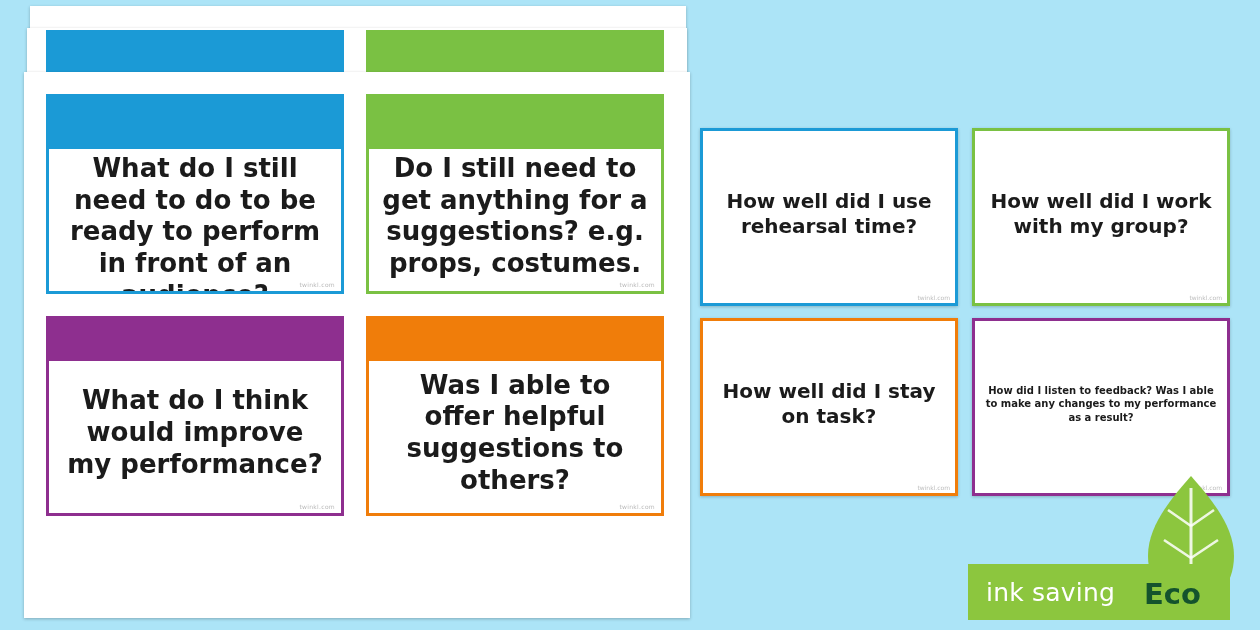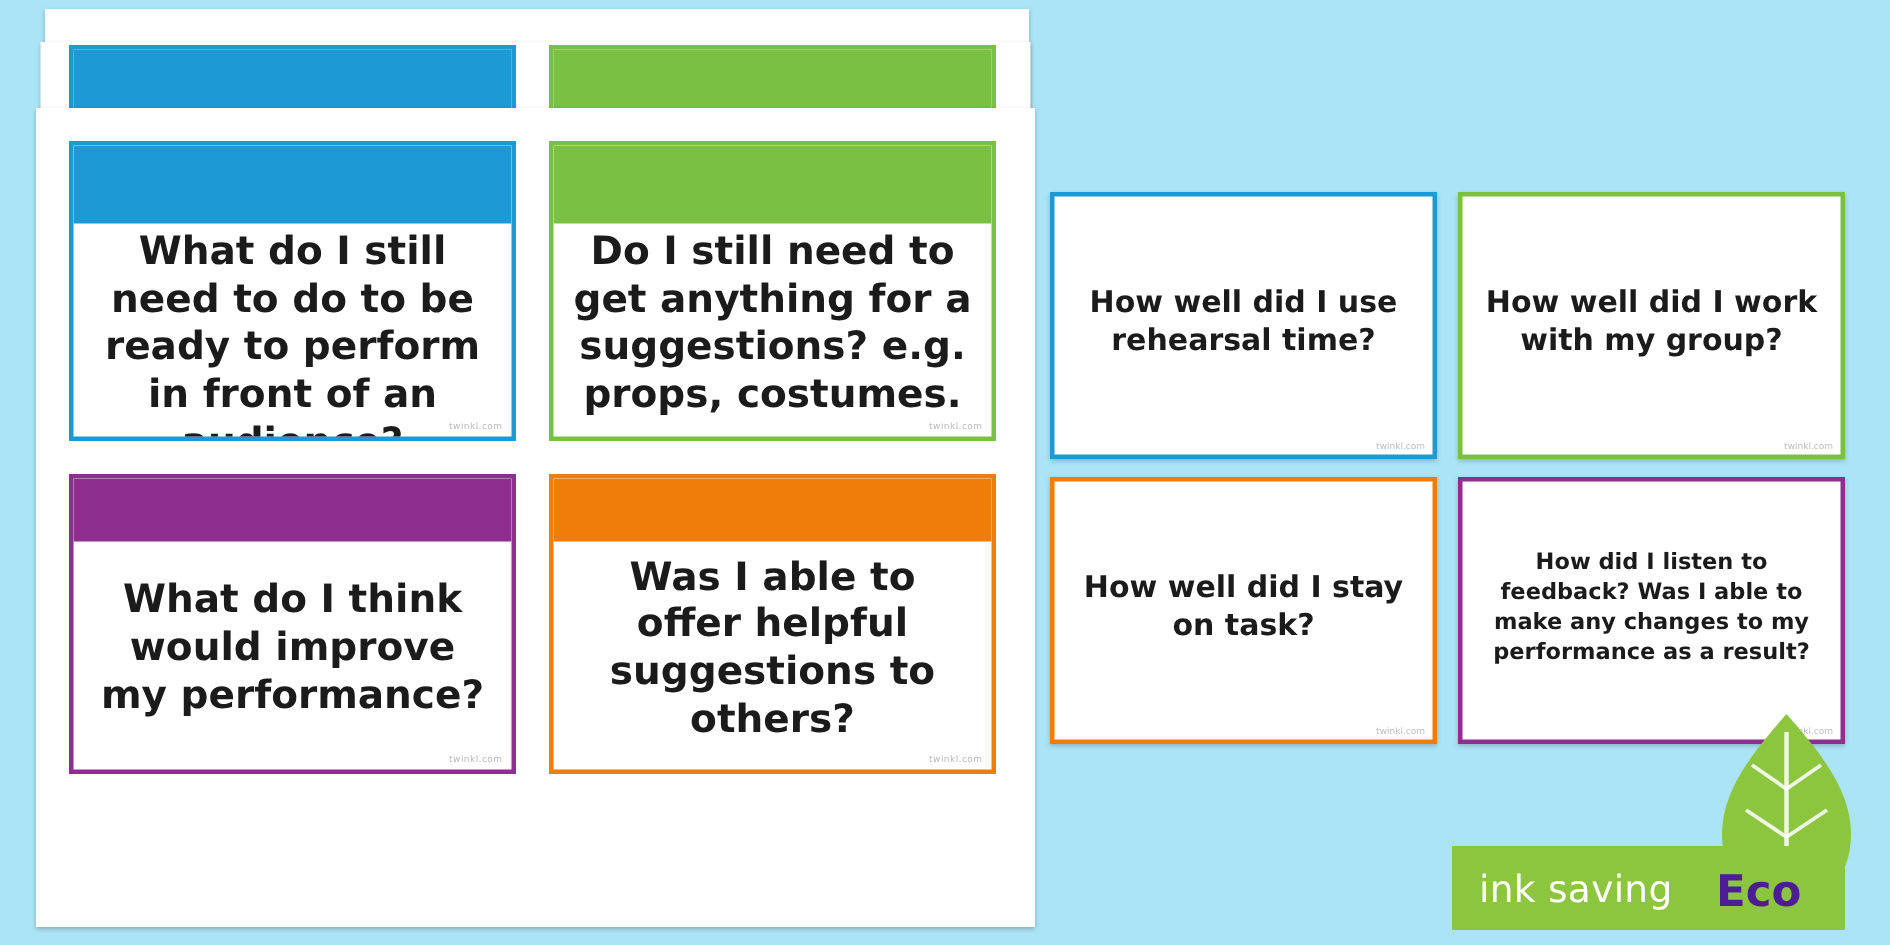--- a/index.html
+++ b/index.html
@@ -124,7 +124,7 @@
   #loose-1 .hdr,#loose-2 .hdr,#loose-3 .hdr{ height:44px; }
   #loose-4 .hdr{ height:32px; }
   #loose-1 .q,#loose-2 .q,#loose-3 .q{ font-size:20px; line-height:1.25; }
-  #loose-4 .q{ font-size:15px; line-height:1.35; }
+  #loose-4 .q{ font-size:10px; line-height:1.35; }
 
   
   #eco-badge{

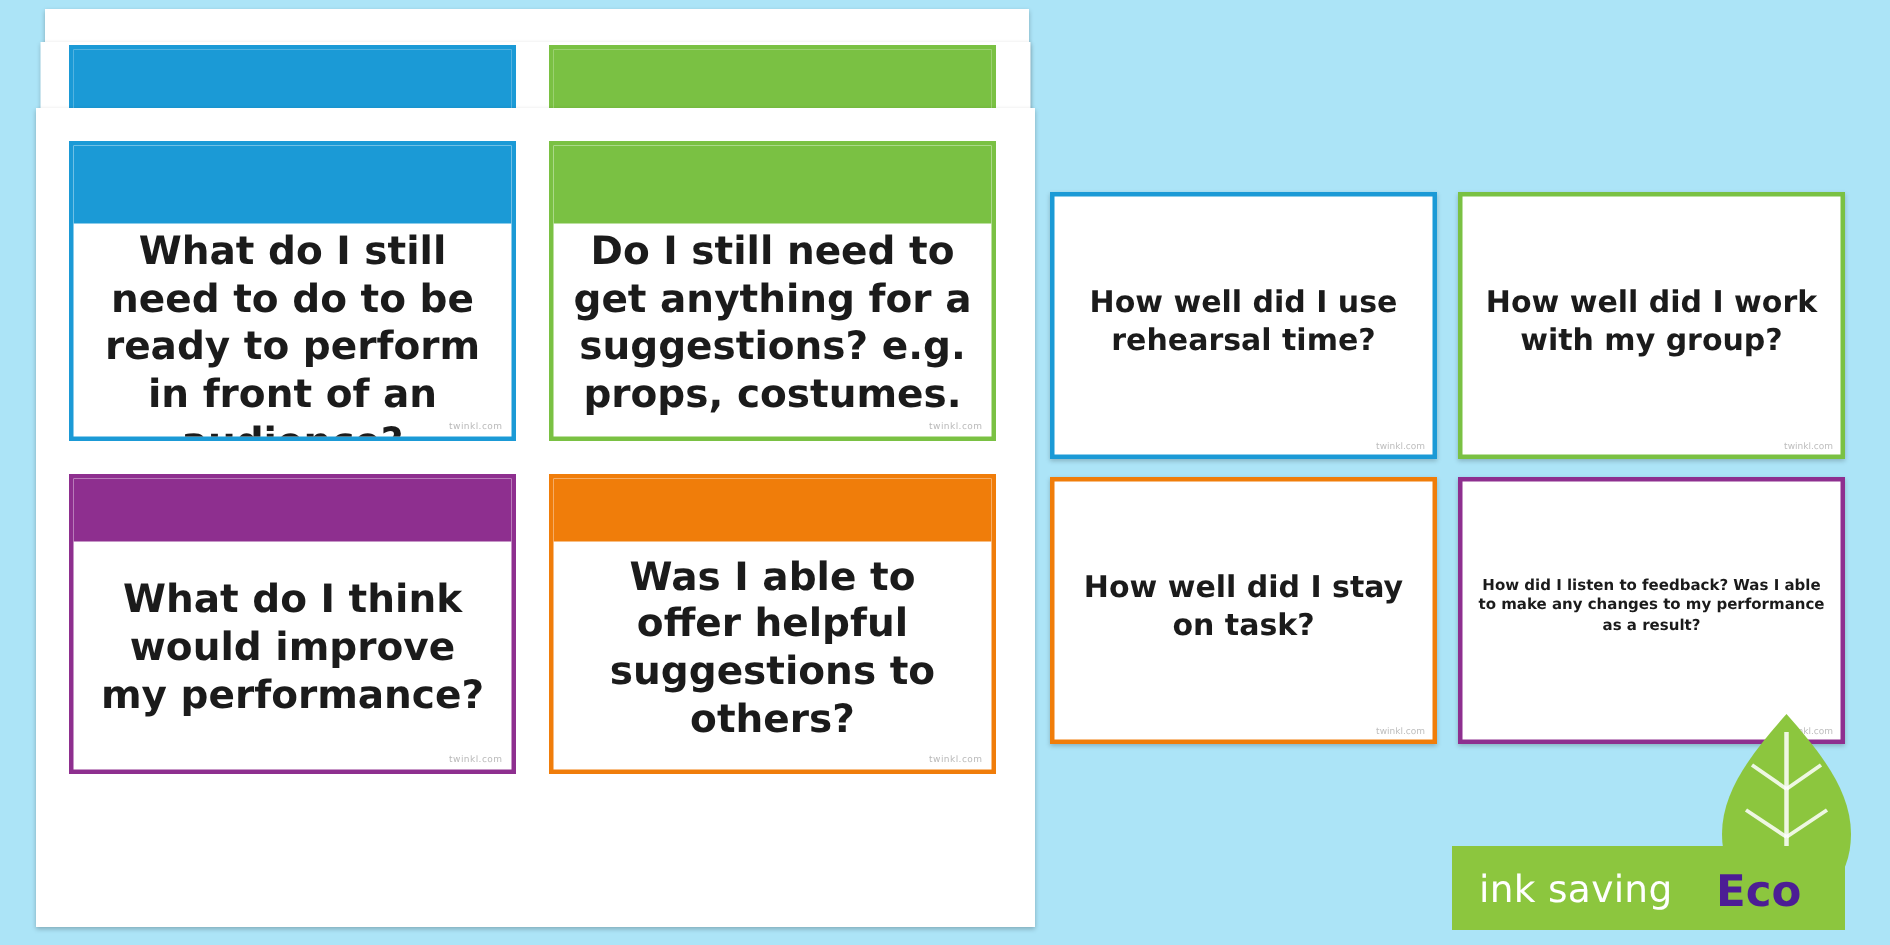--- a/index.html
+++ b/index.html
@@ -143,7 +143,7 @@
     letter-spacing:.2px;
   }
   #eco-badge .eco{
-    color:#4c1d95;
+    color:#14532d;
     font-size:29px;
     font-weight:bold;
     font-family:"DejaVu Sans", sans-serif;

